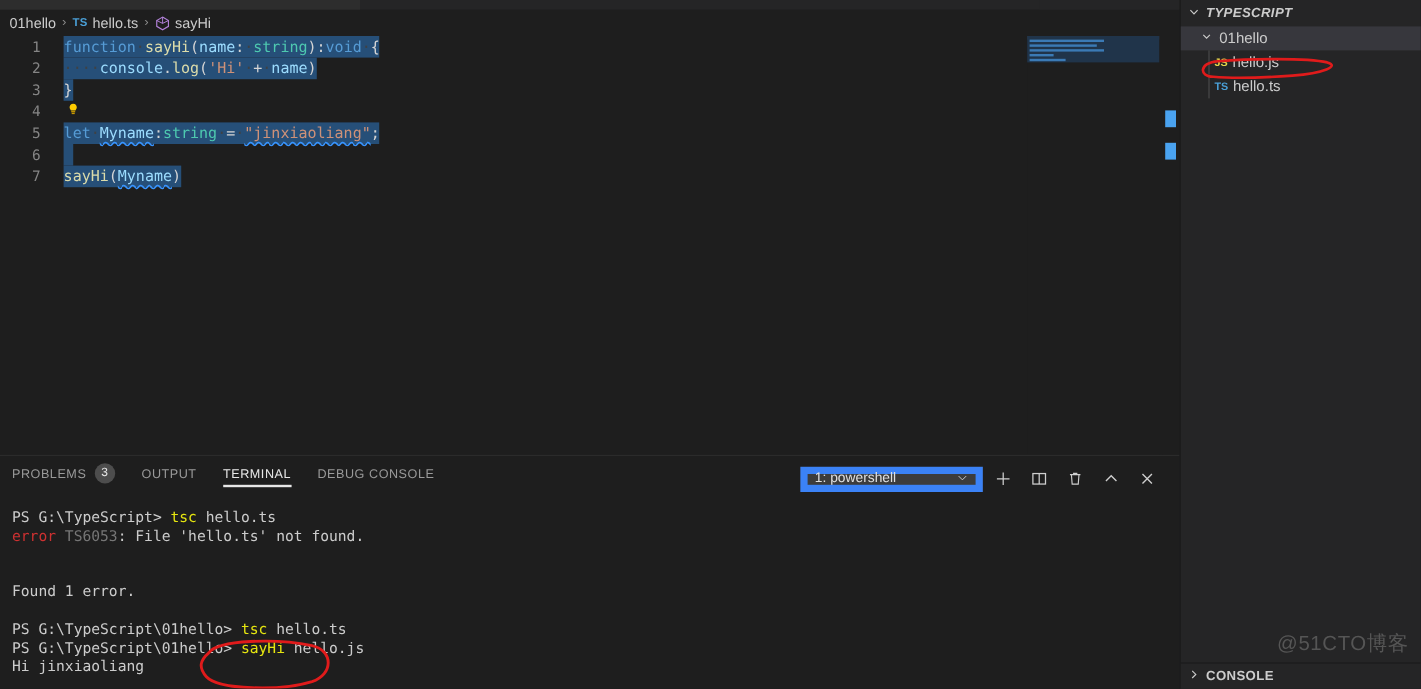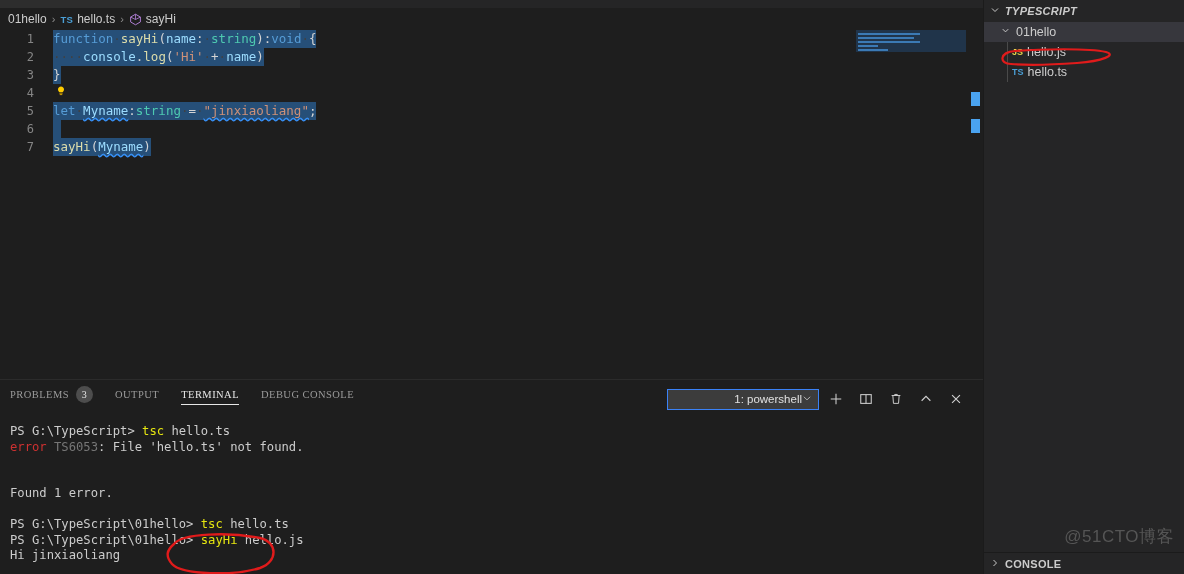--- a/index.html
+++ b/index.html
@@ -85,7 +85,7 @@
     font-size: 10.5px; letter-spacing: .45px; color: #9a9a9a;
     margin-right: 22px; position: relative; padding-bottom: 5px;
     display: flex; align-items: center; gap: 7px; text-transform: uppercase;
-    font-family: Liberation Serif, serif;
+    font-family: Liberation Sans, sans-serif;
   }
   .ptab.active { color: #e7e7e7; }
   .ptab.active::after {

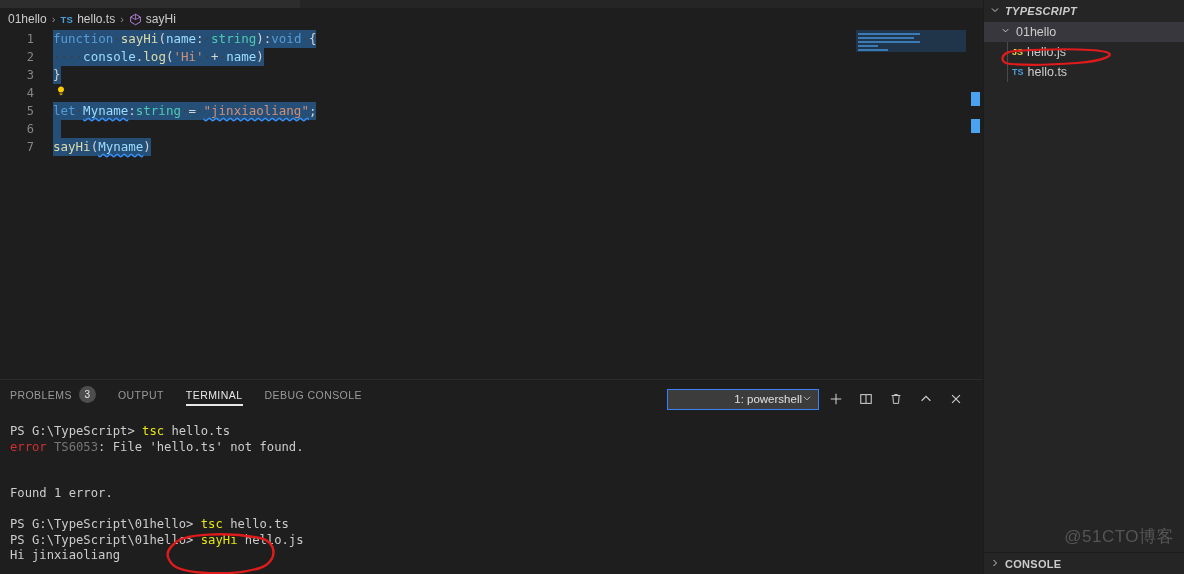--- a/index.html
+++ b/index.html
@@ -100,9 +100,9 @@
   }
   .panel-actions { position: absolute; right: 14px; top: 8px; display: flex; align-items: center; gap: 4px; }
   .term-select {
-    width: 152px; height: 21px; background: #3c3c3c; border: 1px solid #3b82f6;
+    width: 152px; height: 21px; background: #3c3c3c; border: 6px solid #3b82f6;
     color: #e0e0e0; font-size: 11.5px; display: flex; align-items: center;
-    padding: 0 6px; justify-content: flex-end;
+    padding: 0 6px; justify-content: space-between;
   }
   .pa-btn { width: 26px; height: 22px; display: flex; align-items: center; justify-content: center; color: #cfcfcf; }
 

